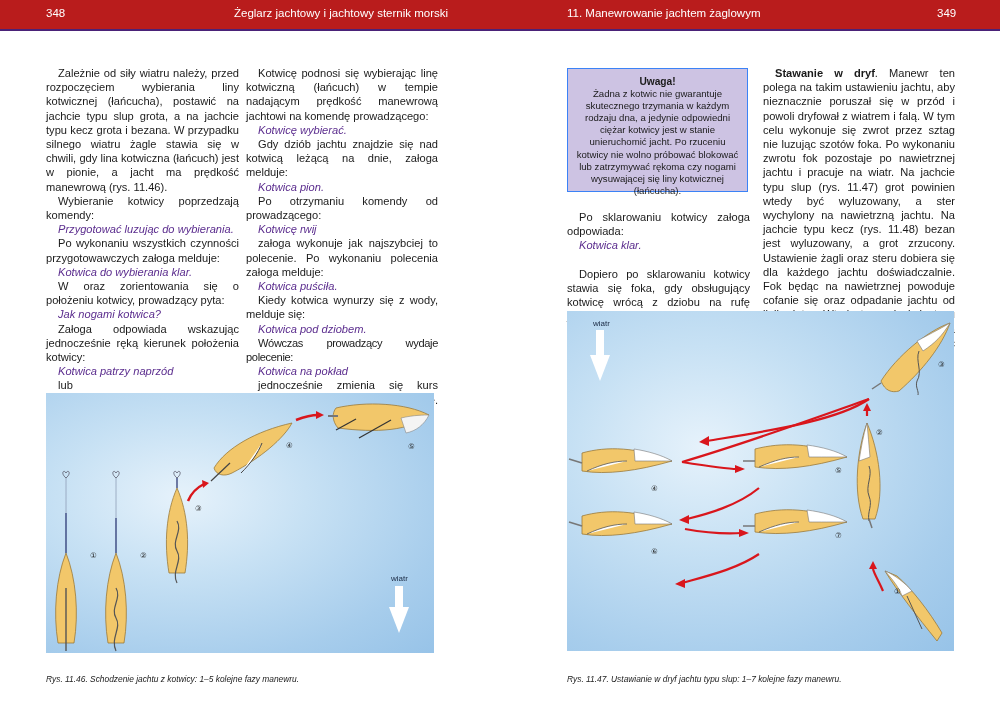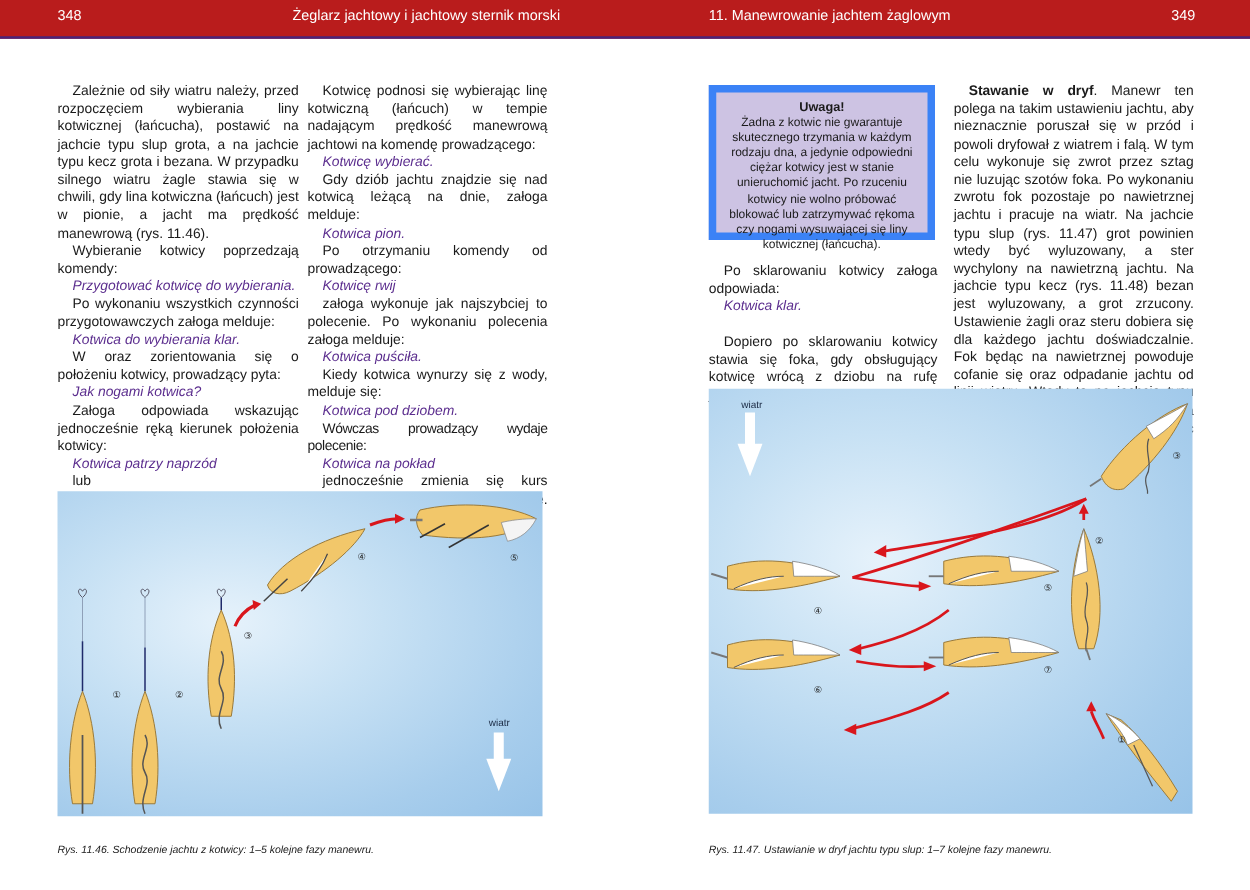--- a/index.html
+++ b/index.html
@@ -19,7 +19,7 @@
   .col p.tight { letter-spacing: -0.35px; }
   .col b { font-weight: bold; }
 
-  .note { position: absolute; left: 567px; top: 68px; width: 181px; height: 124px; background: #cdc3e3; border: 6px solid #3b82f6; font-size: 9.6px; line-height: 12.1px; text-align: center; padding: 7px 6px; color: #1a1a1a; }
+  .note { position: absolute; left: 567px; top: 68px; width: 181px; height: 124px; background: #cdc3e3; border: 1px solid #3b82f6; font-size: 9.6px; line-height: 12.1px; text-align: center; padding: 7px 6px; color: #1a1a1a; }
   .note .title { font-weight: bold; font-size: 10.2px; }
 
   .figure { position: absolute; overflow: hidden; background: radial-gradient(ellipse at 35% 40%, #e6f2fb 0%, #c7e1f4 35%, #a7cdec 75%, #97c3e8 100%); }

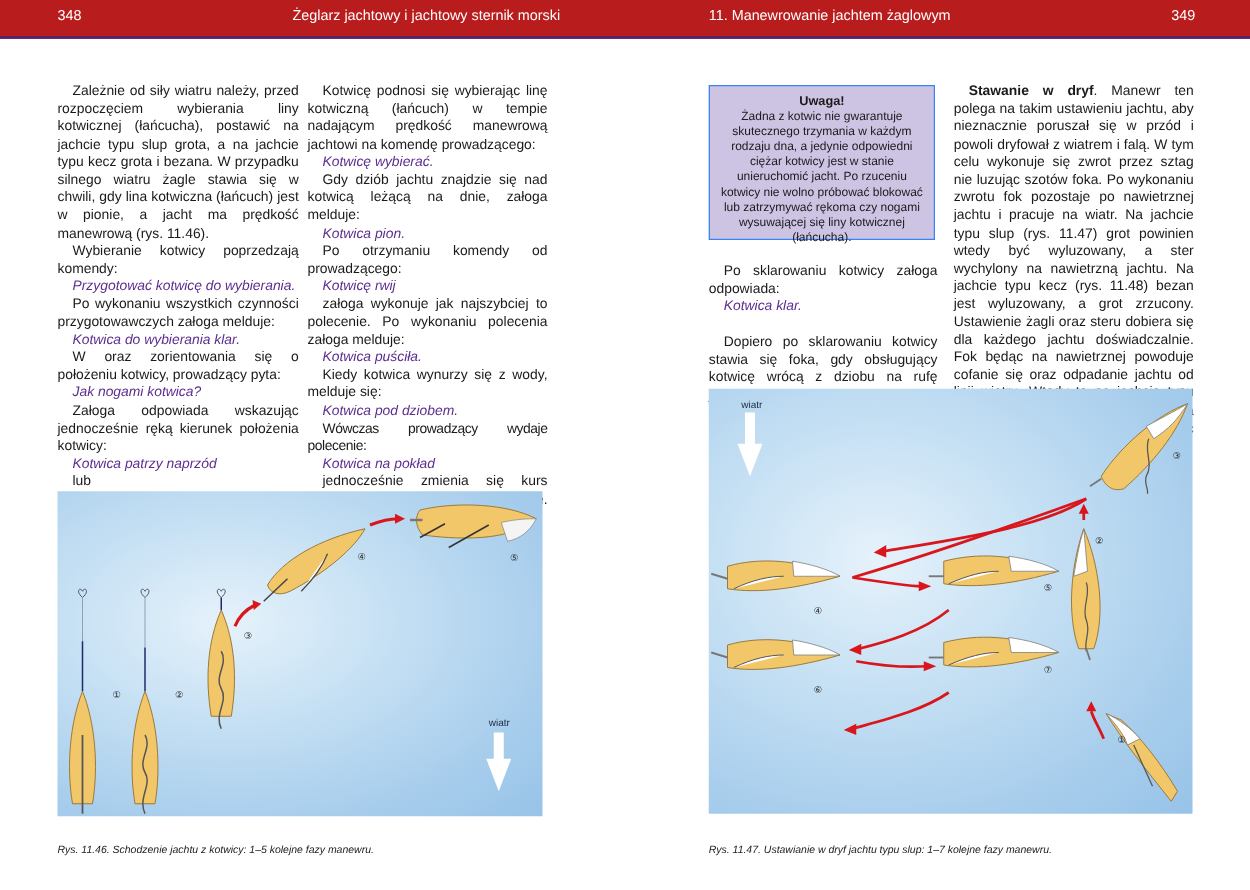--- a/index.html
+++ b/index.html
@@ -43,7 +43,7 @@
 <div class="col" id="lcol1" style="left:46px; top:66px; width:193px;">
     <p>Zależnie od siły wiatru należy, przed rozpoczęciem wybierania liny kotwicznej (łańcucha), postawić na jachcie typu slup grota, a na jachcie typu kecz grota i bezana. W przypadku silnego wiatru żagle stawia się w chwili, gdy lina kotwiczna (łańcuch) jest w pionie, a jacht ma prędkość manewrową (rys. 11.46).</p>
     <p>Wybieranie kotwicy poprzedzają komendy:</p>
-    <p class="cmd">Przygotować kotwicę do wybierania.</p>
+    <p class="cmd">Przygotować luzując do wybierania.</p>
     <p>Po wykonaniu wszystkich czynności przygotowawczych załoga melduje:</p>
     <p class="cmd">Kotwica do wybierania klar.</p>
     <p>W oraz zorientowania się o położeniu kotwicy, prowadzący pyta:</p>

